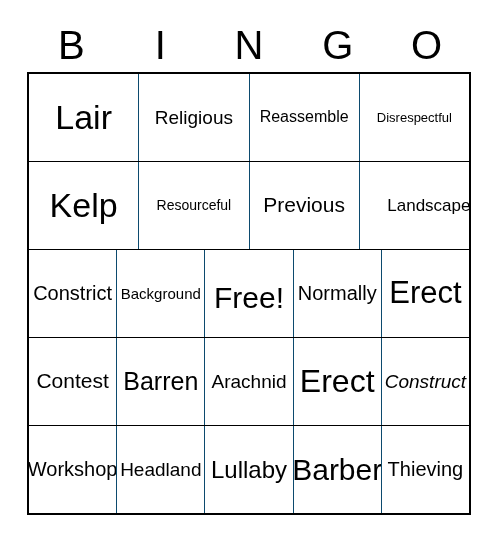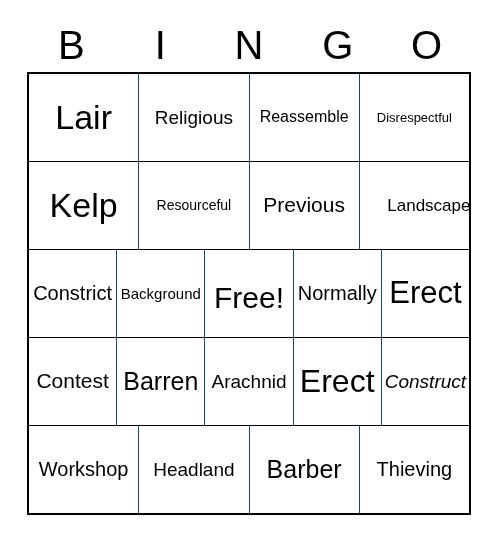--- a/index.html
+++ b/index.html
@@ -180,6 +180,9 @@
           <span class="cell-text" style="font-size: 19px;">Headland</span>
         </div>
       <div class="bingo-cell">
+          <span class="cell-text" style="font-size: 24px;">Lullaby</span>
+        </div>
+      <div class="bingo-cell">
           <span class="cell-text" style="font-size: 25px;">Barber</span>
         </div>
       <div class="bingo-cell">

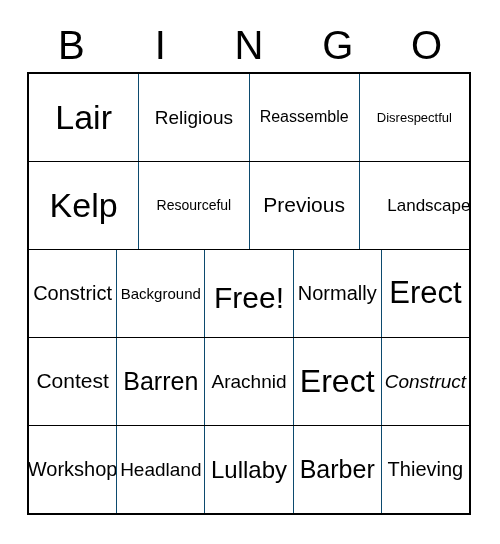--- a/index.html
+++ b/index.html
@@ -183,7 +183,7 @@
           <span class="cell-text" style="font-size: 24px;">Lullaby</span>
         </div>
       <div class="bingo-cell">
-          <span class="cell-text" style="font-size: 25px;">Barber</span>
+          <span class="cell-text" style="font-size: 30px;">Barber</span>
         </div>
       <div class="bingo-cell">
           <span class="cell-text" style="font-size: 20px; text-align: center;">Thieving</span>

